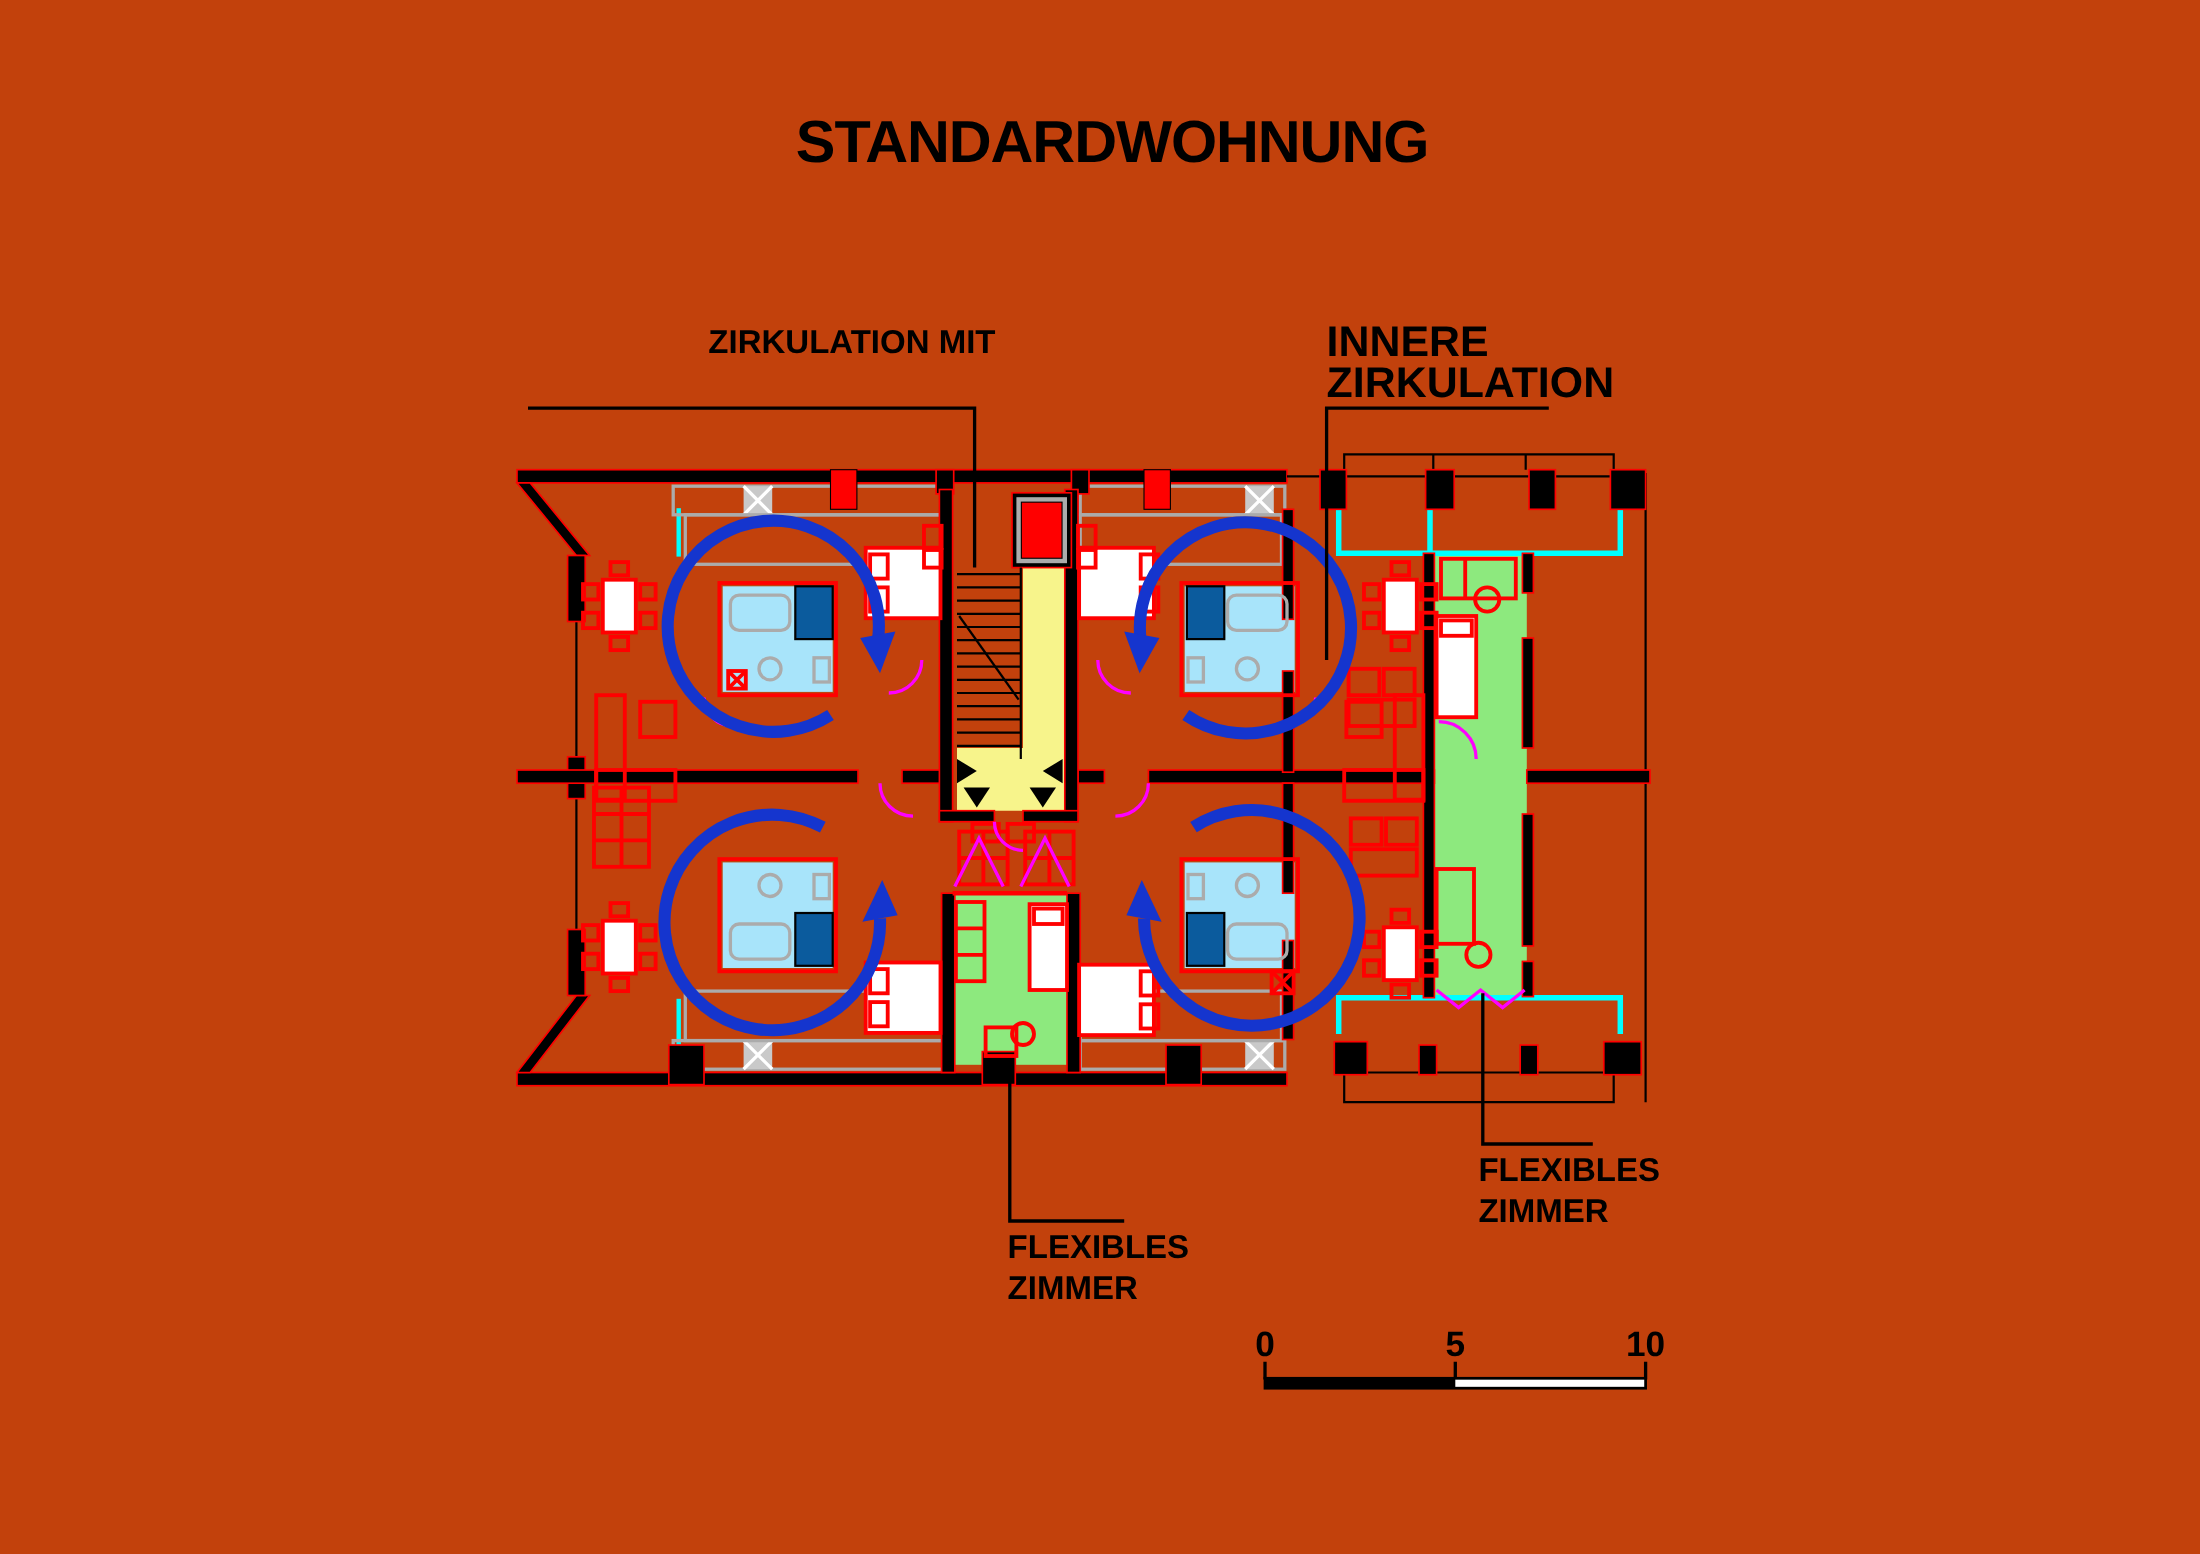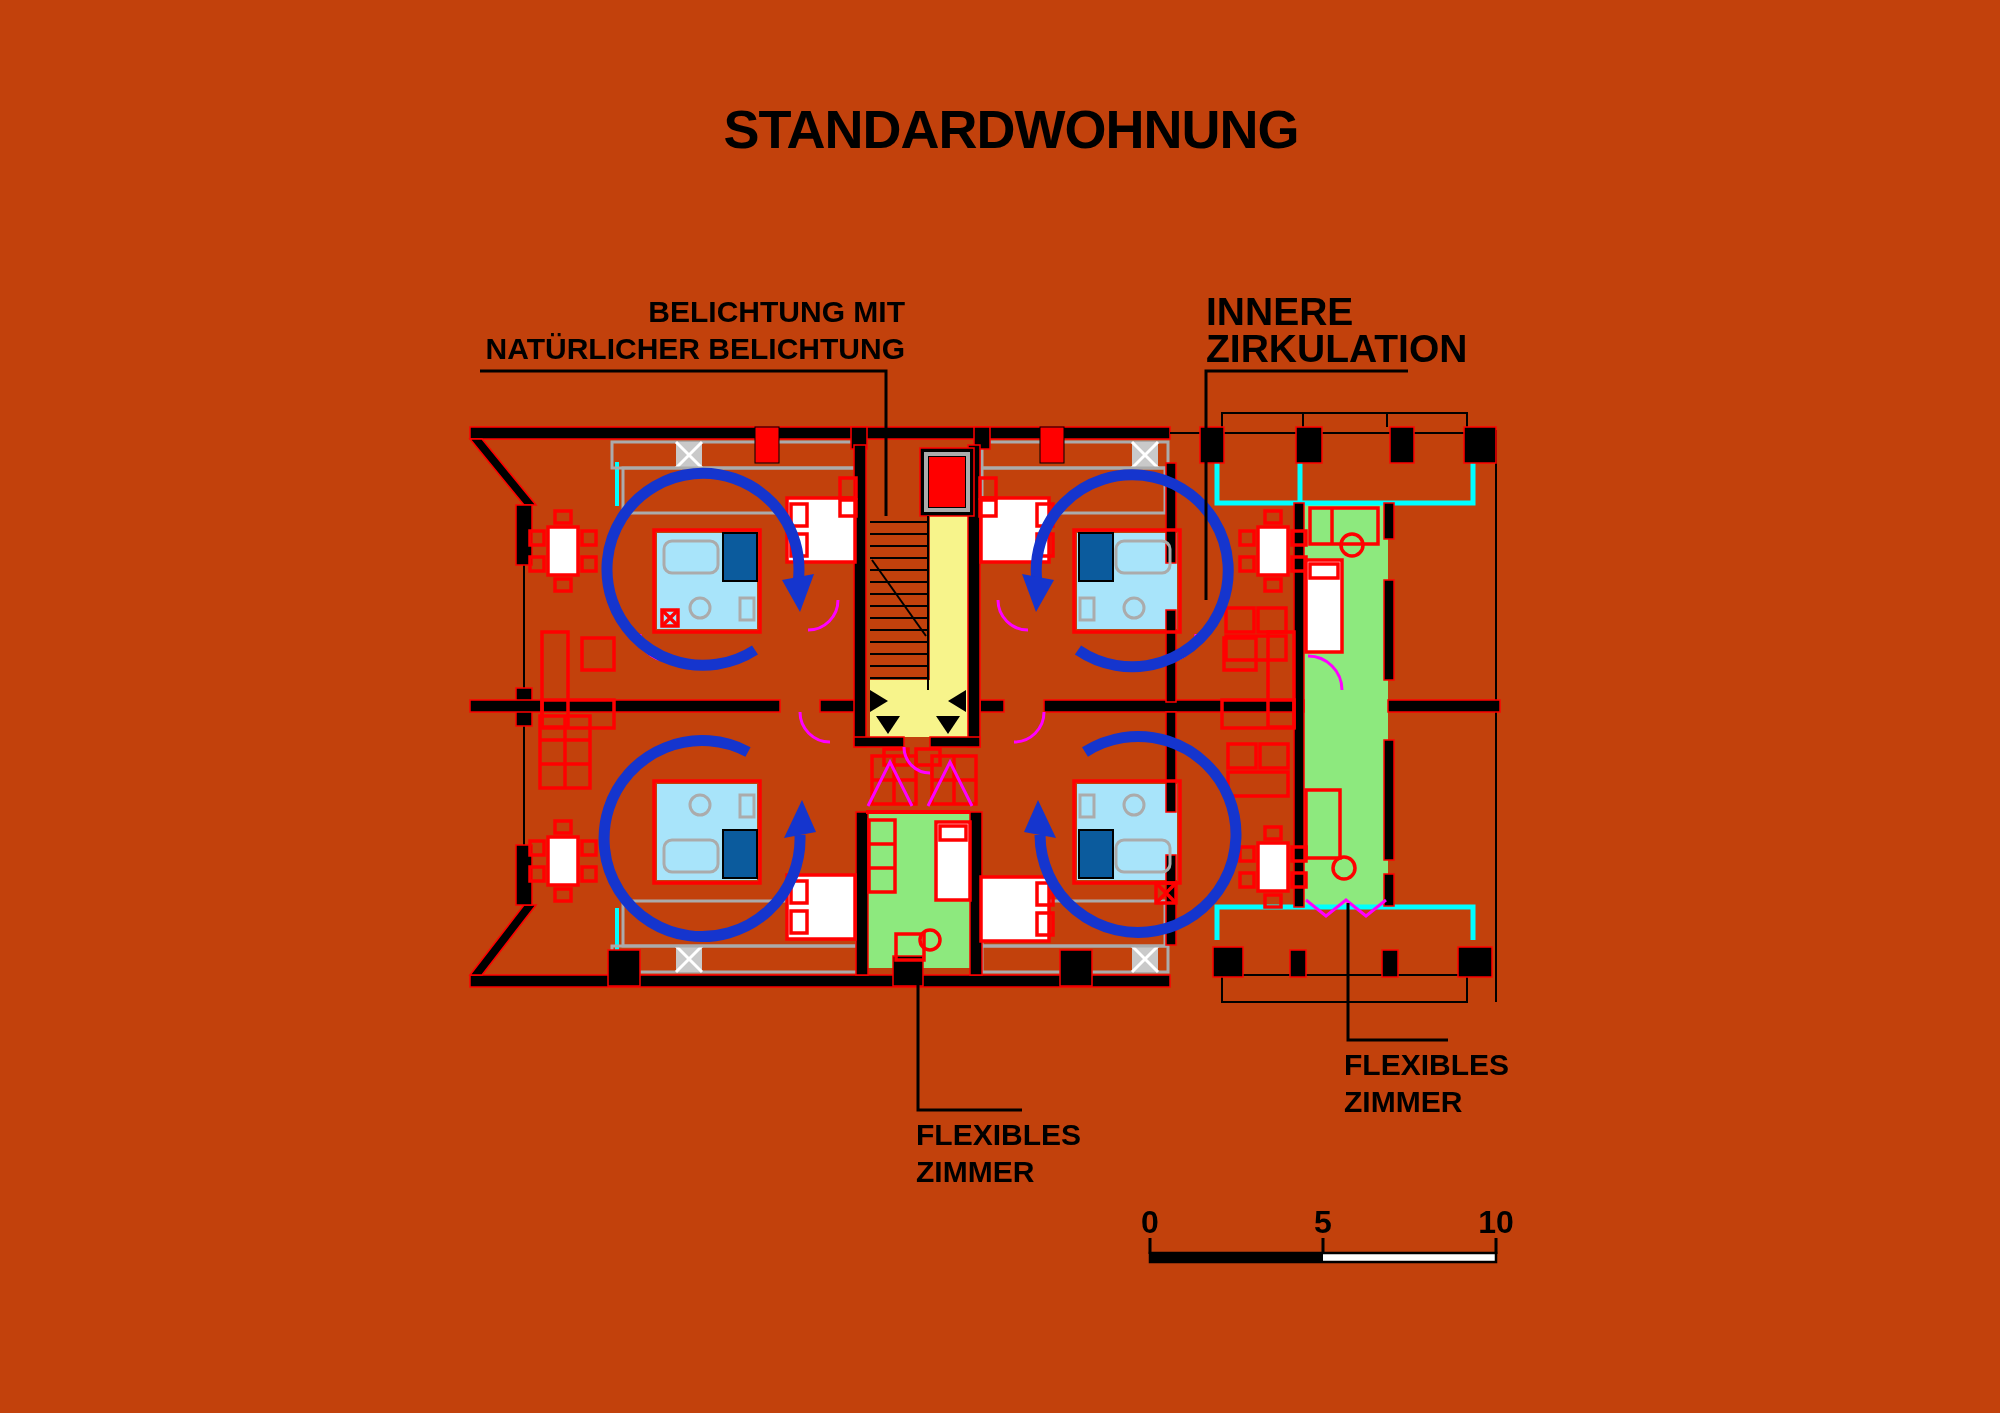--- a/index.html
+++ b/index.html
@@ -371,7 +371,7 @@
   <div id="title" class="lbl">STANDARDWOHNUNG</div>
 
   <div id="lbl-stairwell" class="lbl">
-    <div>BELICHTUNG MIT</div>
+    <div>ZIRKULATION MIT</div>
     <div>NATÜRLICHER BELICHTUNG</div>
   </div>
 

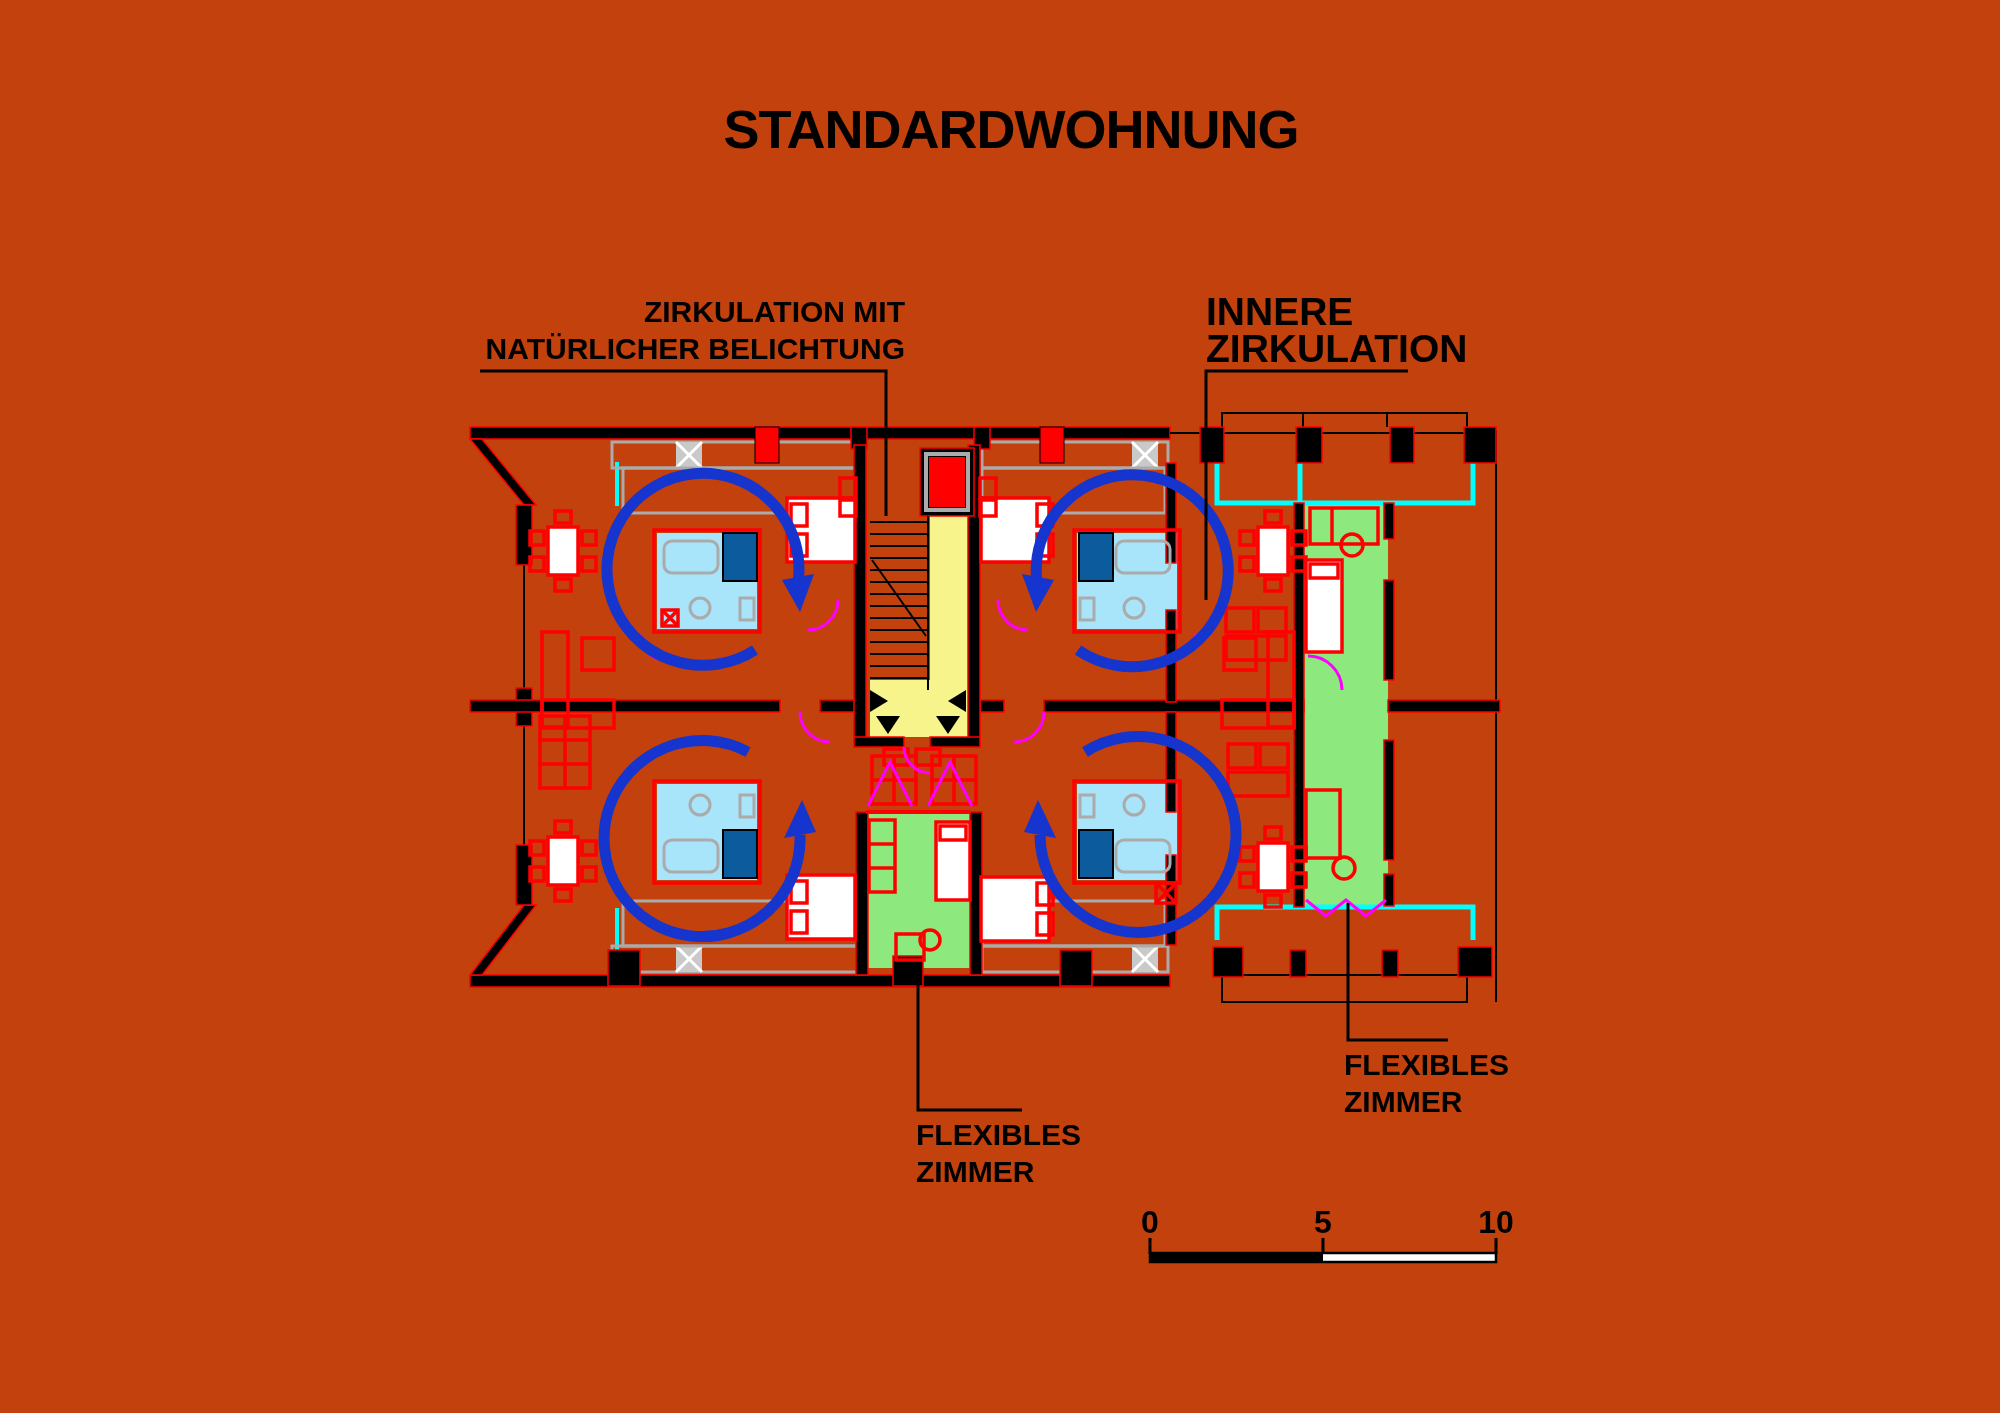--- a/index.html
+++ b/index.html
@@ -372,7 +372,6 @@
 
   <div id="lbl-stairwell" class="lbl">
     <div>ZIRKULATION MIT</div>
-    <div>NATÜRLICHER BELICHTUNG</div>
   </div>
 
   <div id="lbl-circulation" class="lbl">

